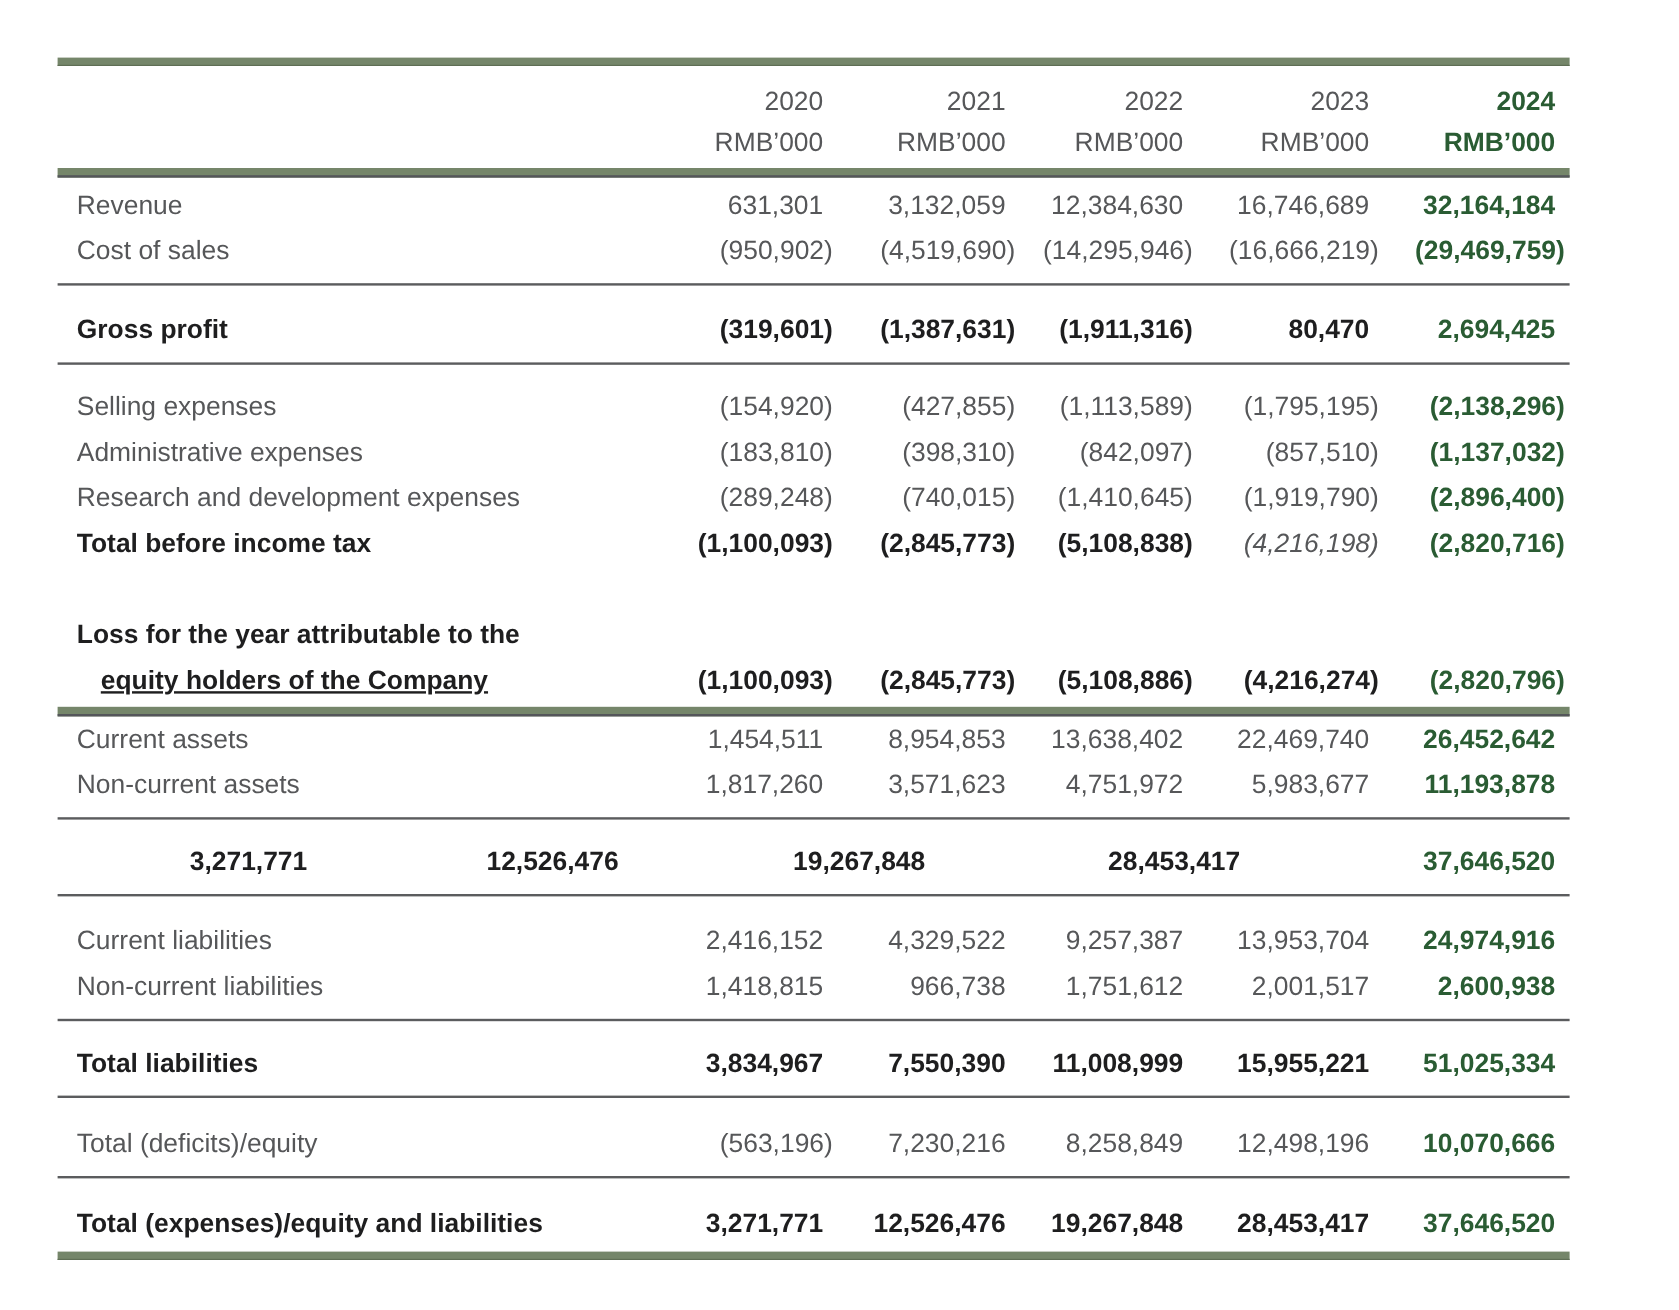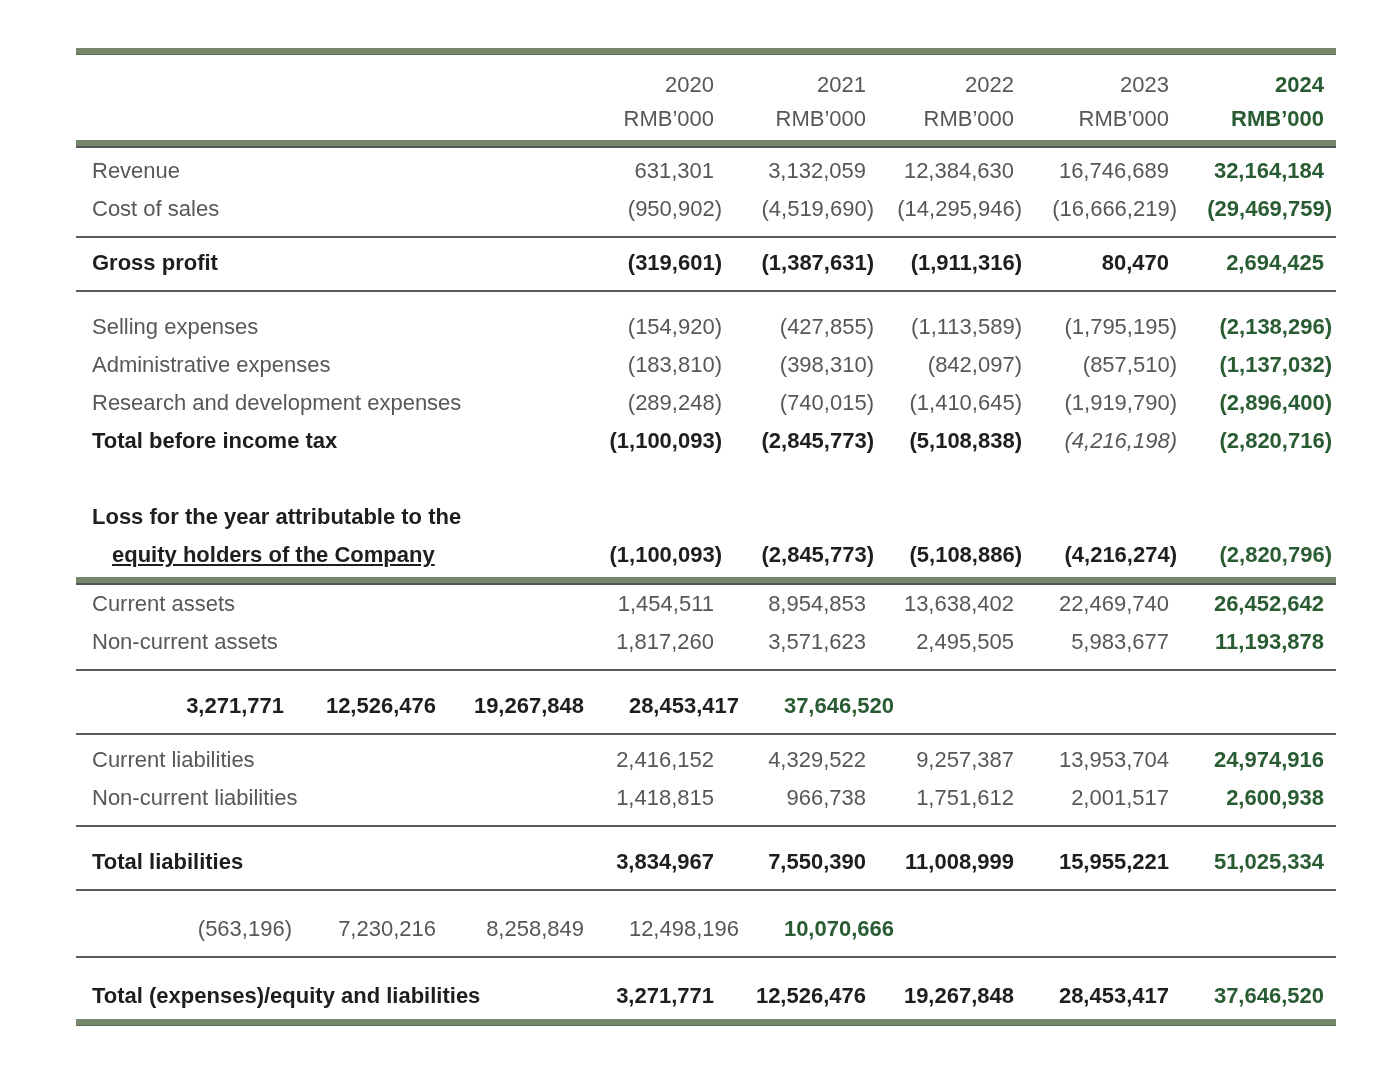--- a/index.html
+++ b/index.html
@@ -8,7 +8,7 @@
     font-family:"Liberation Sans","DejaVu Sans",sans-serif;
     color:#565759; overflow:hidden;
   }
-  .tbl { position:absolute; left:76px; top:48px; width:1260px; }
+  .tbl { position:absolute; left:48px; top:48px; width:1260px; }
 
   .bar { height:6px; background:#75866a; border-bottom:1px solid #5f6e55; }
   .bar.with-line { border-bottom:2px solid #54565a; }

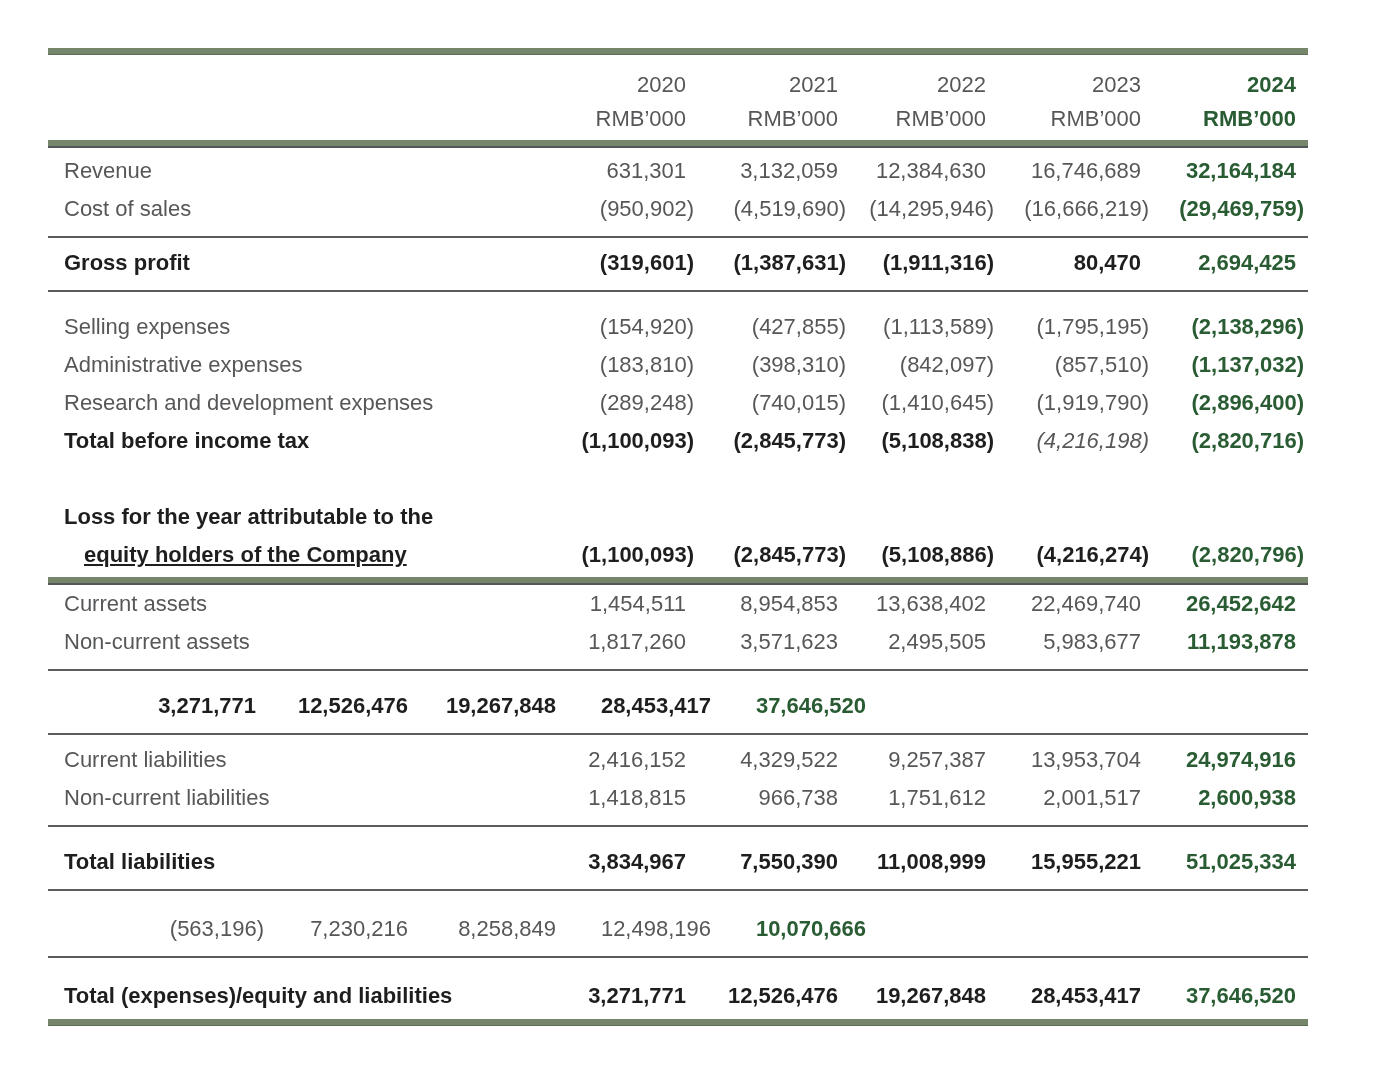--- a/index.html
+++ b/index.html
@@ -31,7 +31,7 @@
   .mv { color:#565759 !important; font-weight:400 !important;font-style:italic; }
 
   .mt3{margin-top:3px;} .mt4{margin-top:4px;} .mt8{margin-top:8px;}
-  .mt13{margin-top:13px;} .mt16{margin-top:16px;} .mt18{margin-top:6px;}
+  .mt13{margin-top:13px;} .mt16{margin-top:16px;} .mt18{margin-top:18px;}
   .mt19{margin-top:19px;} .mt38{margin-top:38px;}
 </style>
 </head>

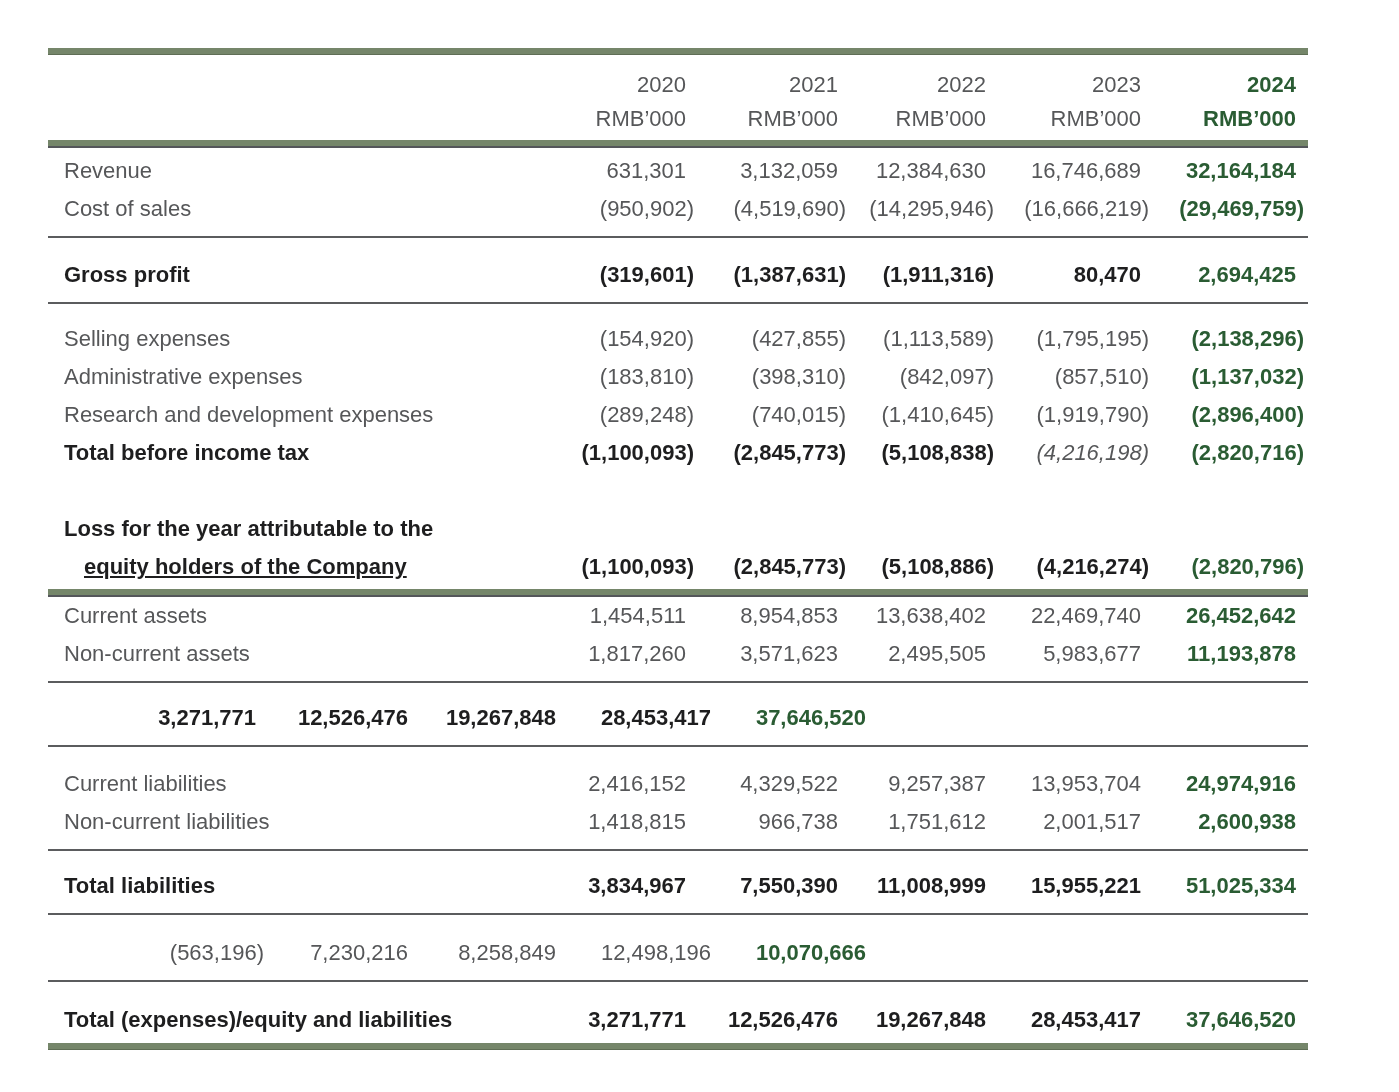--- a/index.html
+++ b/index.html
@@ -31,7 +31,7 @@
   .mv { color:#565759 !important; font-weight:400 !important;font-style:italic; }
 
   .mt3{margin-top:3px;} .mt4{margin-top:4px;} .mt8{margin-top:8px;}
-  .mt13{margin-top:13px;} .mt16{margin-top:16px;} .mt18{margin-top:18px;}
+  .mt13{margin-top:13px;} .mt16{margin-top:16px;justify-content:space-between;} .mt18{margin-top:18px;}
   .mt19{margin-top:19px;} .mt38{margin-top:38px;}
 </style>
 </head>

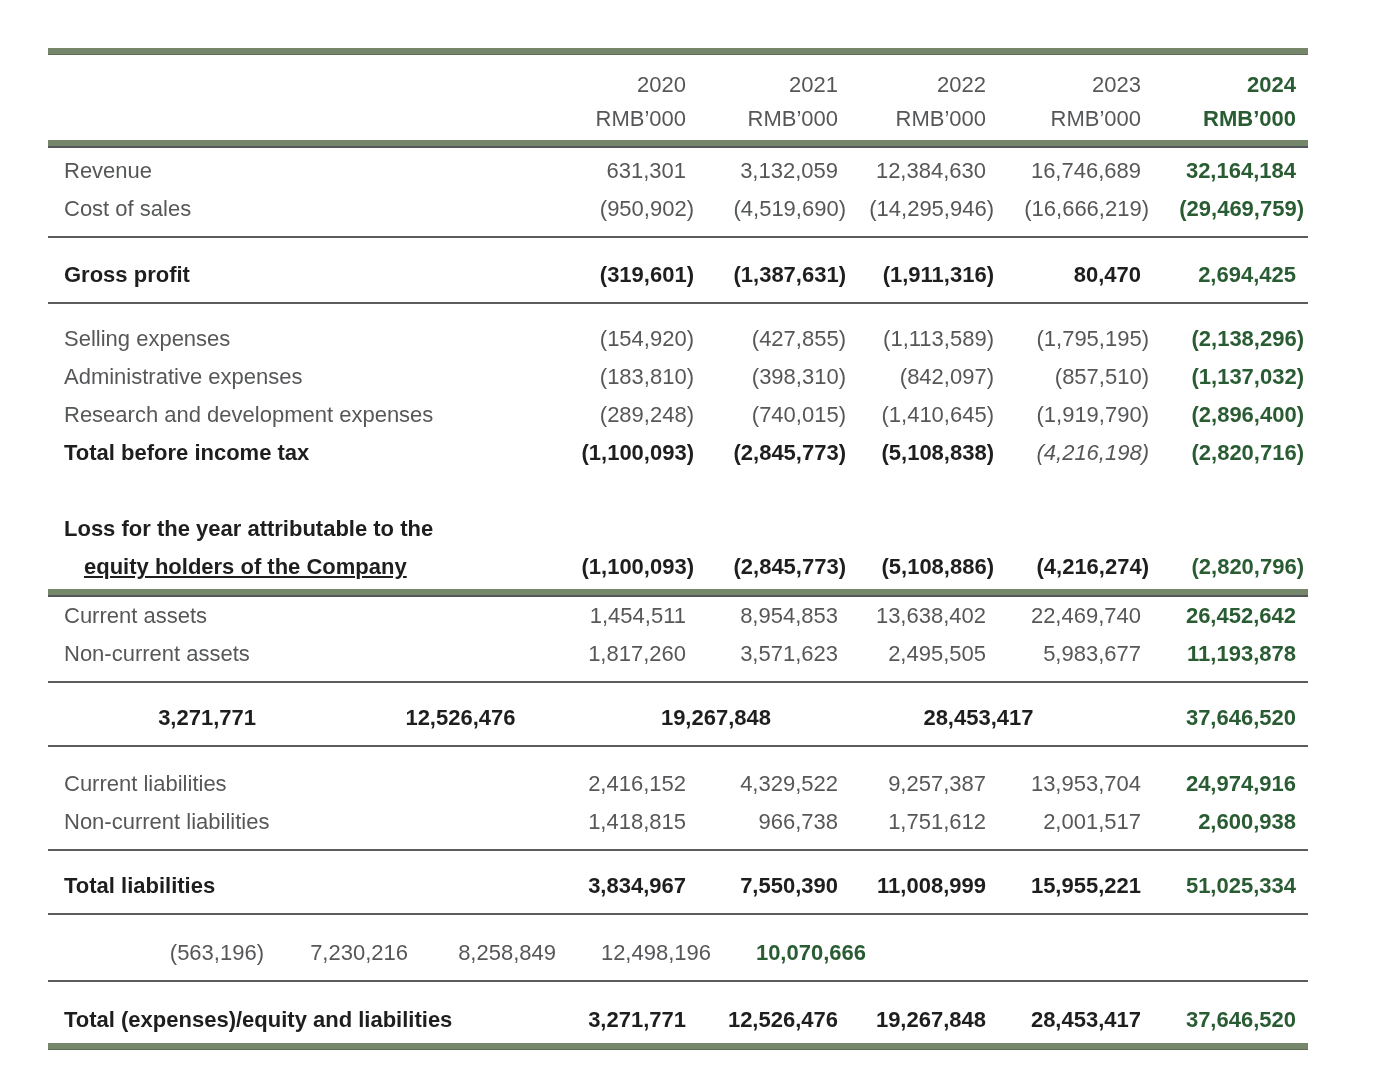--- a/index.html
+++ b/index.html
@@ -162,7 +162,7 @@
       <div class="cell label">Non-current assets</div>
       <div class="cell num c1">1,817,260</div>
       <div class="cell num c2">3,571,623</div>
-      <div class="cell num c3">2,495,505</div>
+      <div class="cell num c3">4,751,972</div>
       <div class="cell num c4">5,983,677</div>
       <div class="cell num c5 g">11,193,878</div>
     </div>

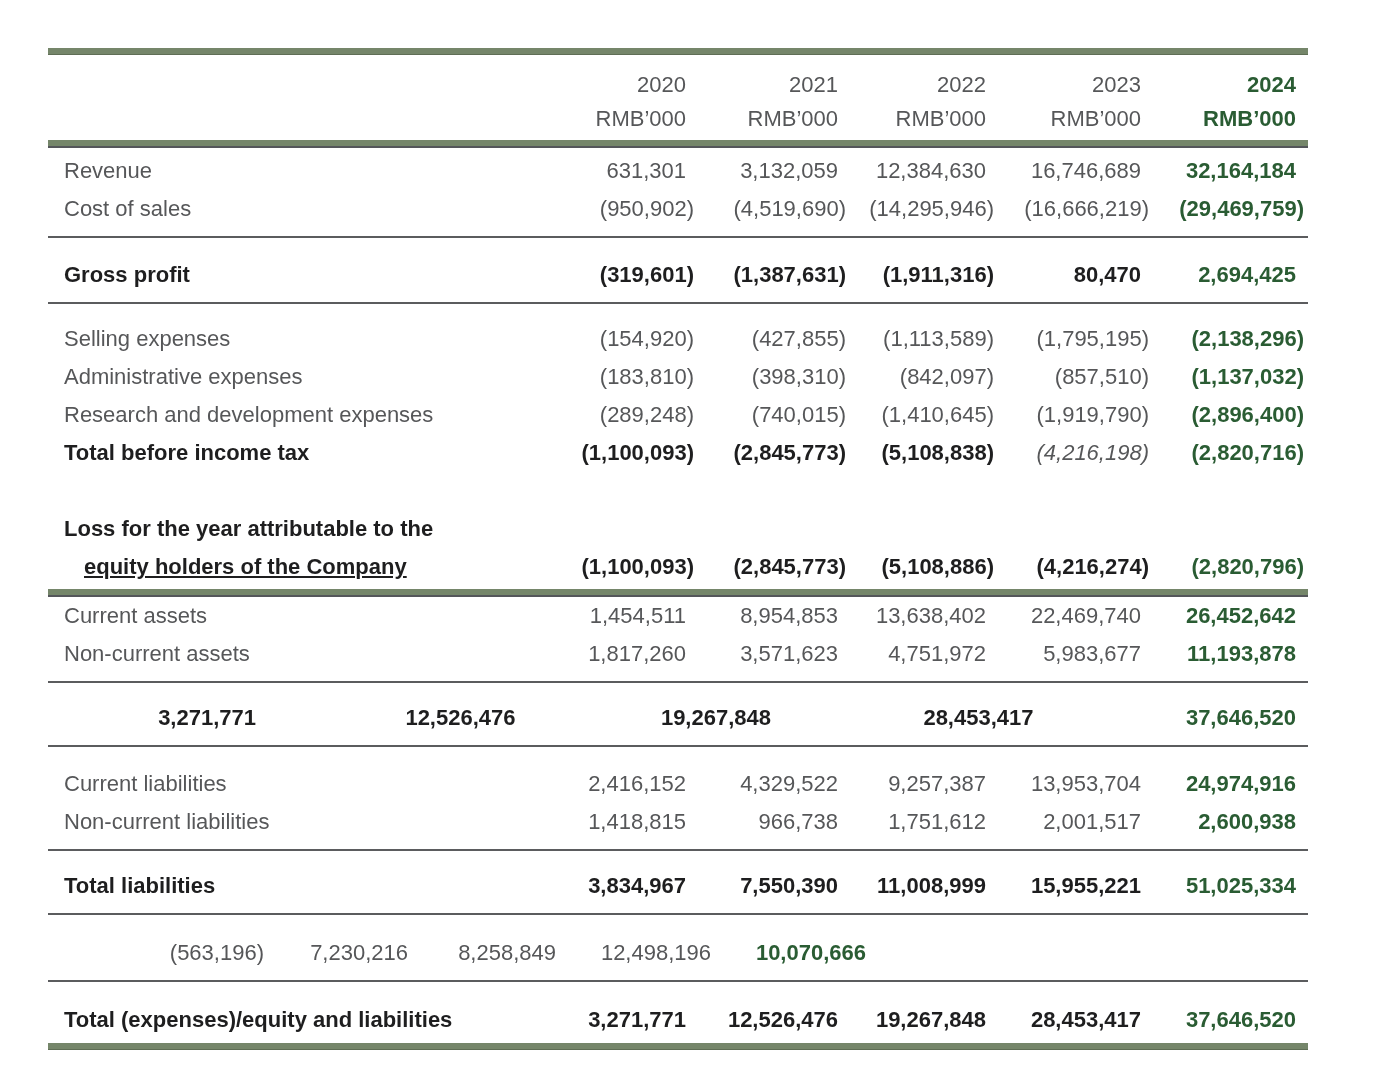--- a/index.html
+++ b/index.html
@@ -211,6 +211,7 @@
     <div class="rule mt8"></div>
 
     <div class="row muted mt19">
+      <div class="cell label">Total (deficits)/equity</div>
       <div class="cell num c1 paren">(563,196)</div>
       <div class="cell num c2">7,230,216</div>
       <div class="cell num c3">8,258,849</div>

